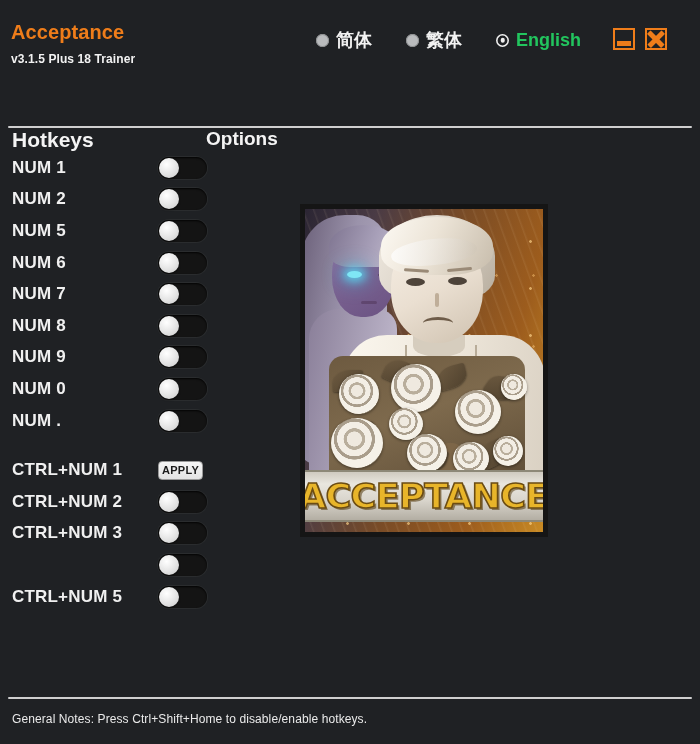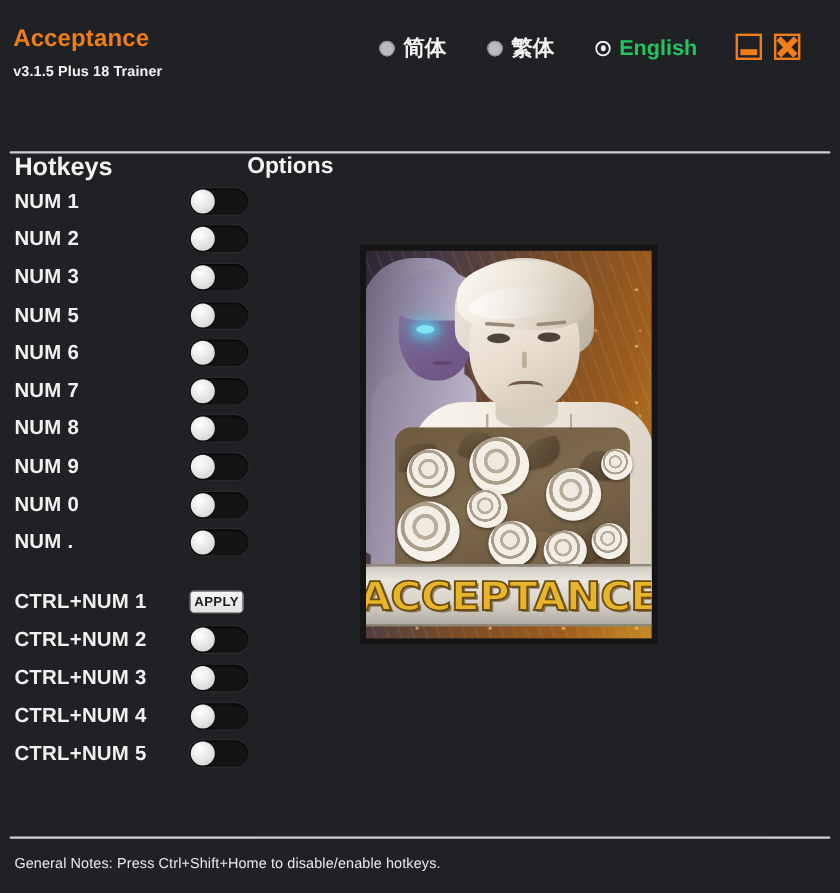--- a/index.html
+++ b/index.html
@@ -514,12 +514,6 @@
       </span>
   </div>
   <div class="row">
-    <span class="row-label">NUM 3</span>
-    <span class="toggle">
-        <span class="knob"></span>
-      </span>
-  </div>
-  <div class="row">
     <span class="row-label">NUM 5</span>
     <span class="toggle">
         <span class="knob"></span>

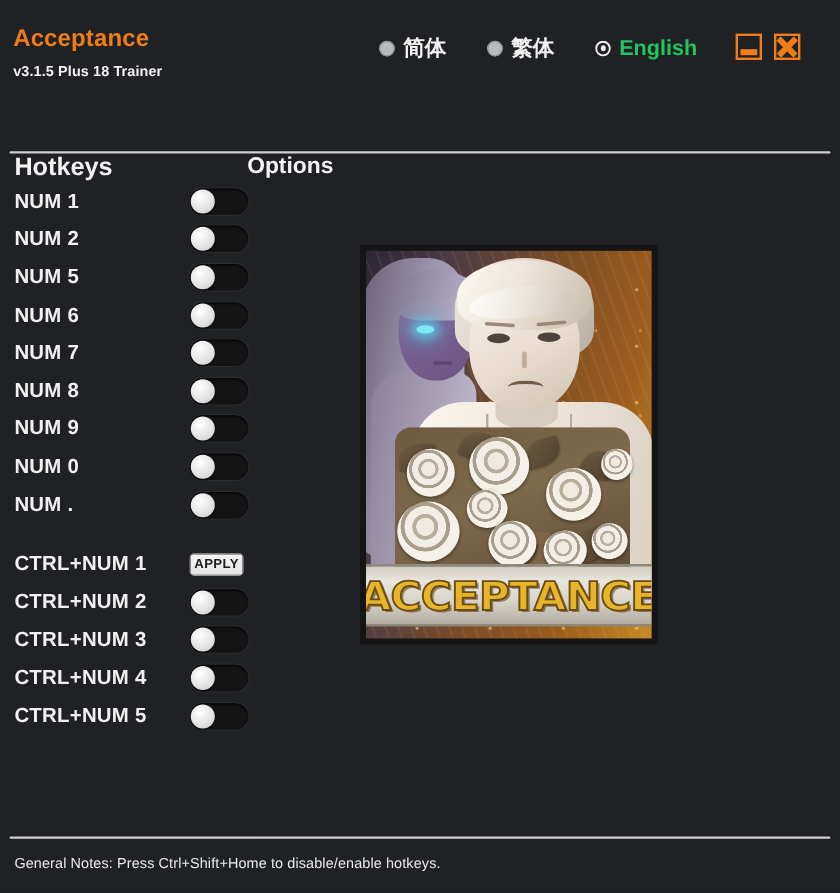--- a/index.html
+++ b/index.html
@@ -573,7 +573,6 @@
       </span>
   </div>
   <div class="row">
-    <span class="row-label">CTRL+NUM 4</span>
     <span class="toggle">
         <span class="knob"></span>
       </span>

